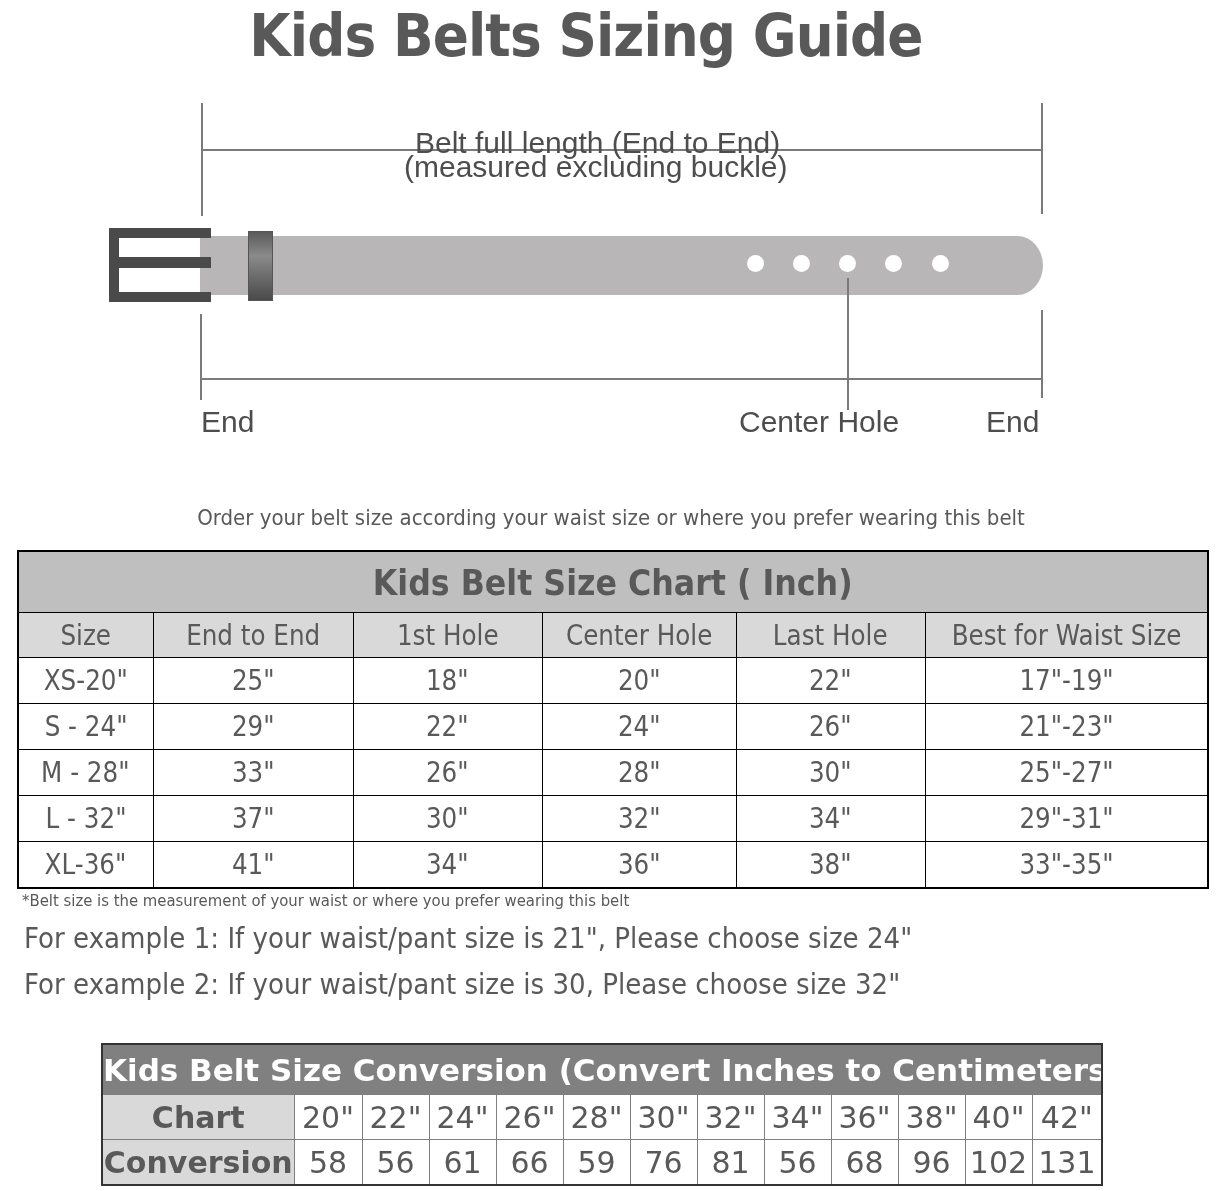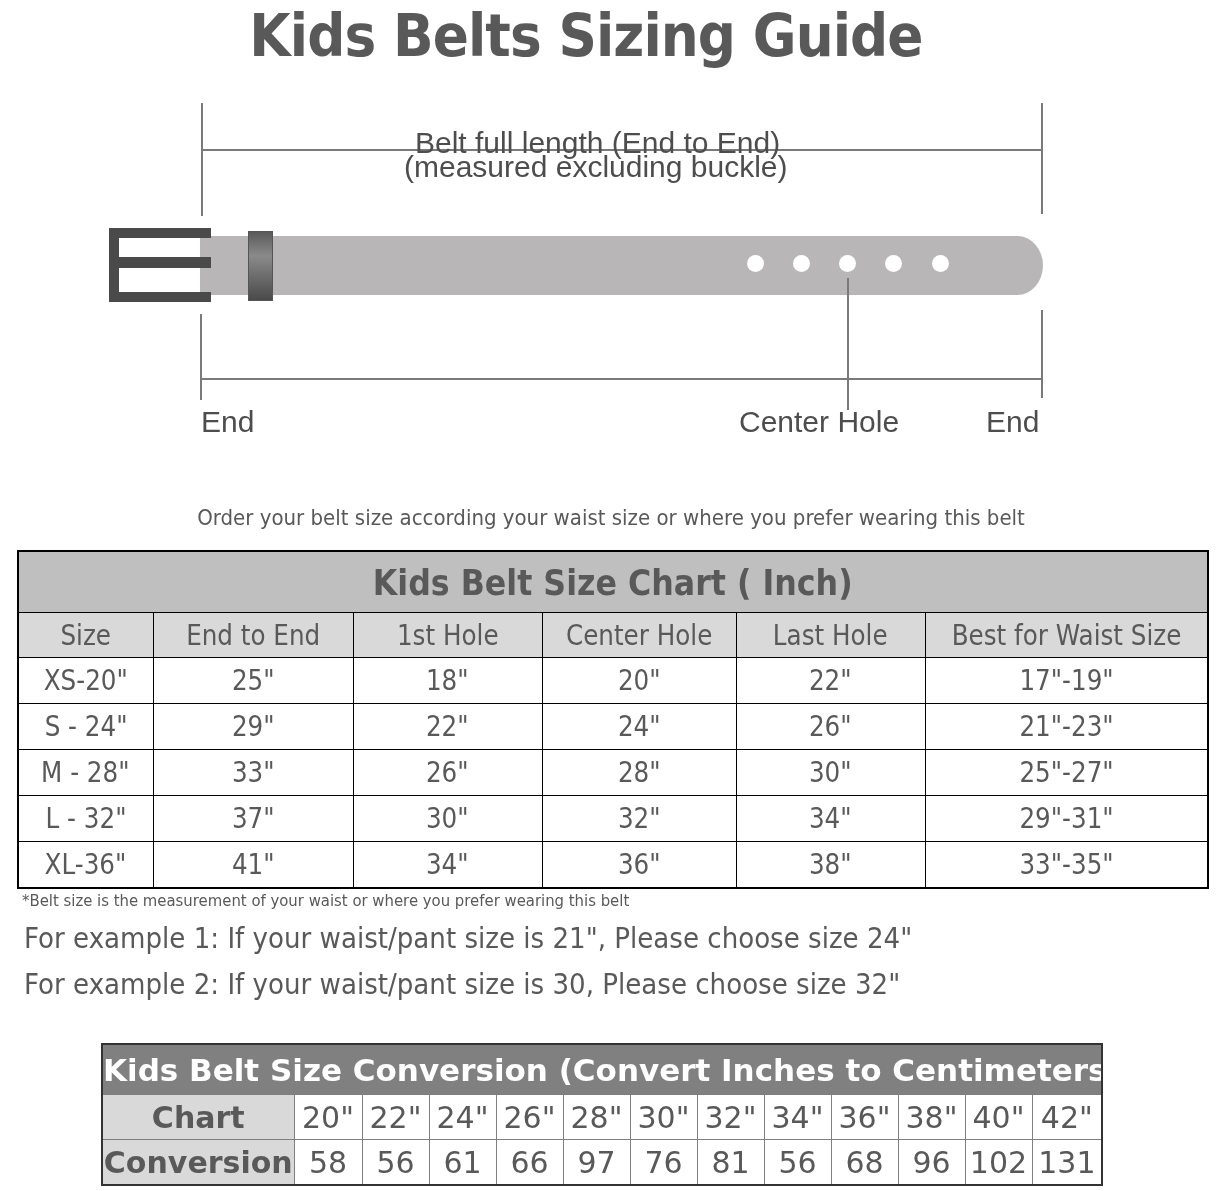--- a/index.html
+++ b/index.html
@@ -177,7 +177,7 @@
     <td class="val">56</td>
     <td class="val">61</td>
     <td class="val">66</td>
-    <td class="val">97</td>
+    <td class="val">59</td>
     <td class="val">76</td>
     <td class="val">81</td>
     <td class="val">56</td>

